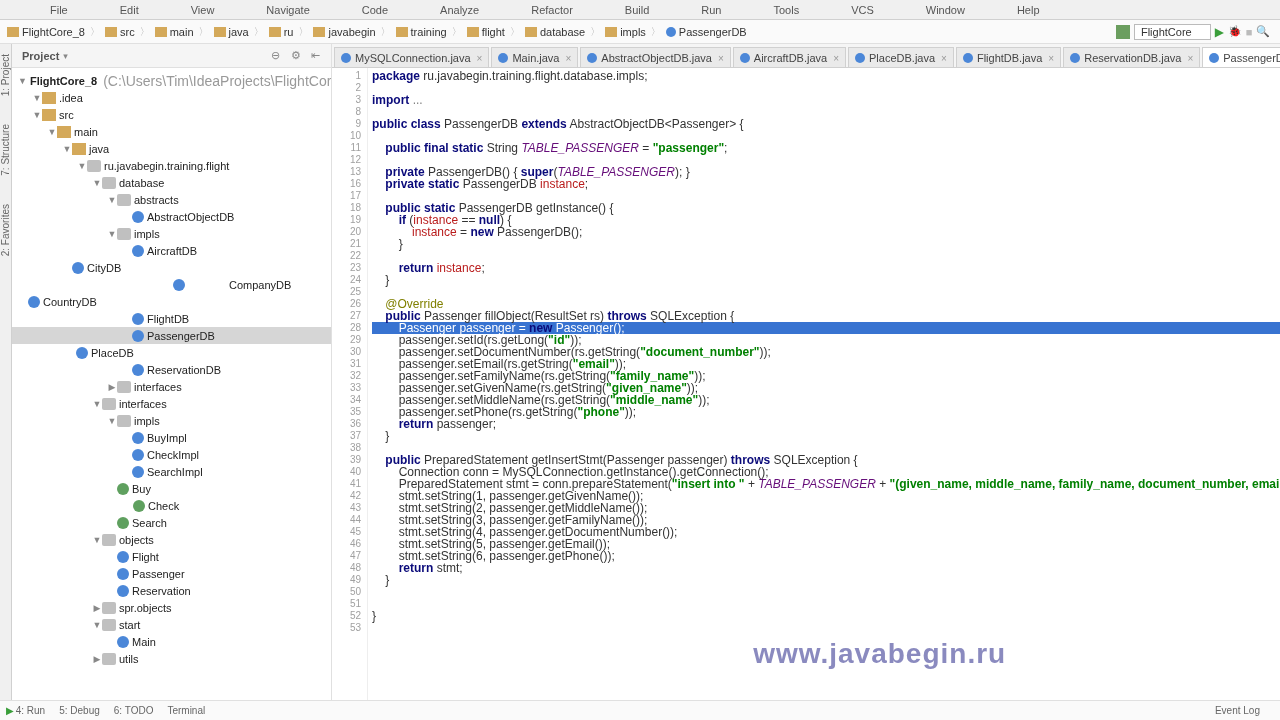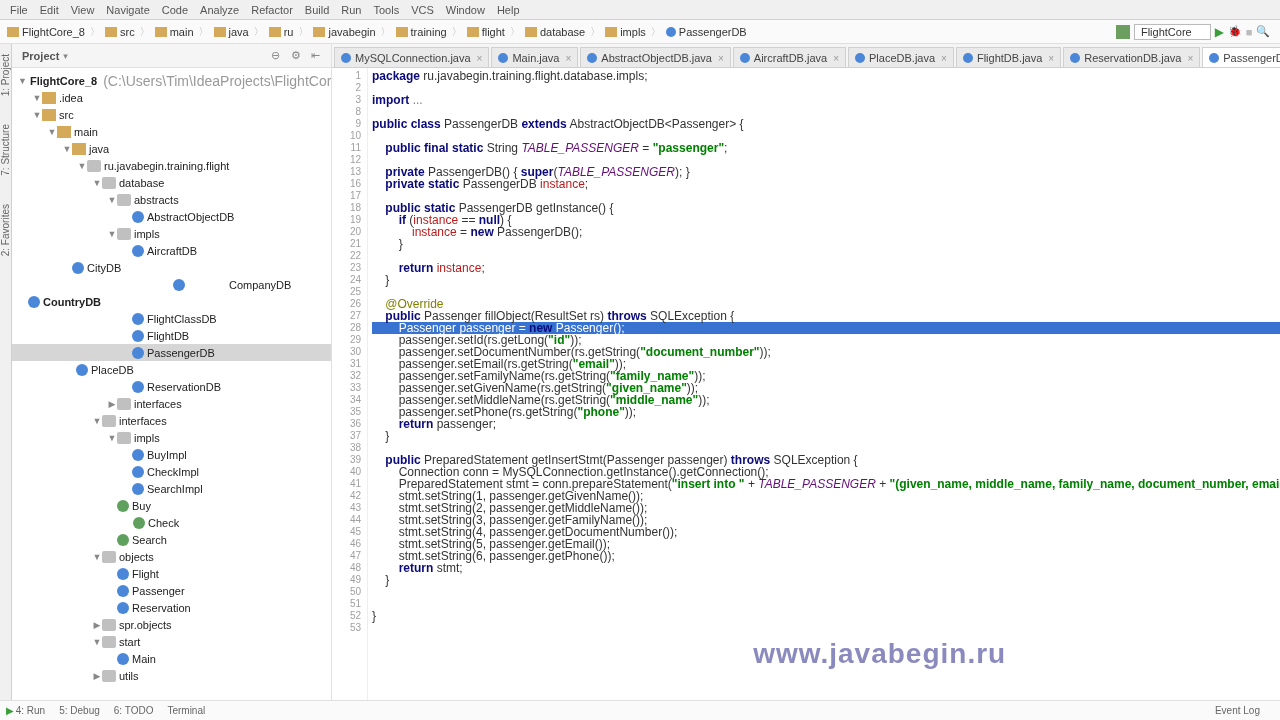--- a/index.html
+++ b/index.html
@@ -5,7 +5,7 @@
 * { margin: 0; padding: 0; box-sizing: border-box; font-family: "Segoe UI", Arial, sans-serif; }
 body { background: #fff; font-size: 11px; color: #333; overflow: hidden; width: 1280px; height: 720px; }
 .menubar { height: 20px; background: #f0f0f0; display: flex; align-items: center; padding: 0 4px; border-bottom: 1px solid #d0d0d0; }
-.menubar span { padding: 0 6px; color: #555; cursor: pointer; }
+.menubar span { padding: 0 6px; color: #555; cursor: pointer; margin-left: 40px; }
 .toolbar { height: 24px; background: #fafafa; display: flex; align-items: center; padding: 0 4px; border-bottom: 1px solid #e0e0e0; }
 .breadcrumb { display: flex; align-items: center; gap: 2px; flex: 1; }
 .breadcrumb .crumb { display: flex; align-items: center; padding: 1px 3px; font-size: 11px; color: #333; }

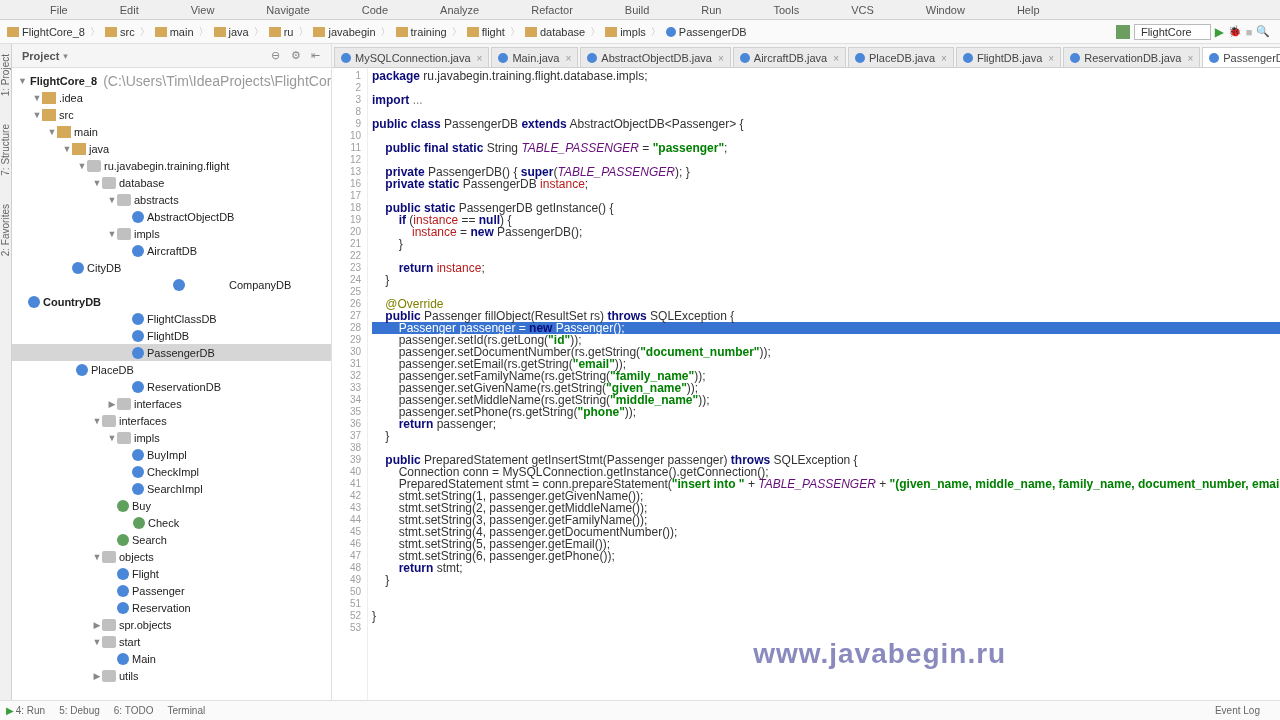--- a/index.html
+++ b/index.html
@@ -228,7 +228,7 @@
             <span class="ticon cls"></span>
             <span class="name">CompanyDB</span>
           </div>
-          <div class="tree-row" style=" font-weight: bold;">
+          <div class="tree-row" style="">
             <span class="arrow"></span>
             <span class="ticon cls"></span>
             <span class="name">CountryDB</span>

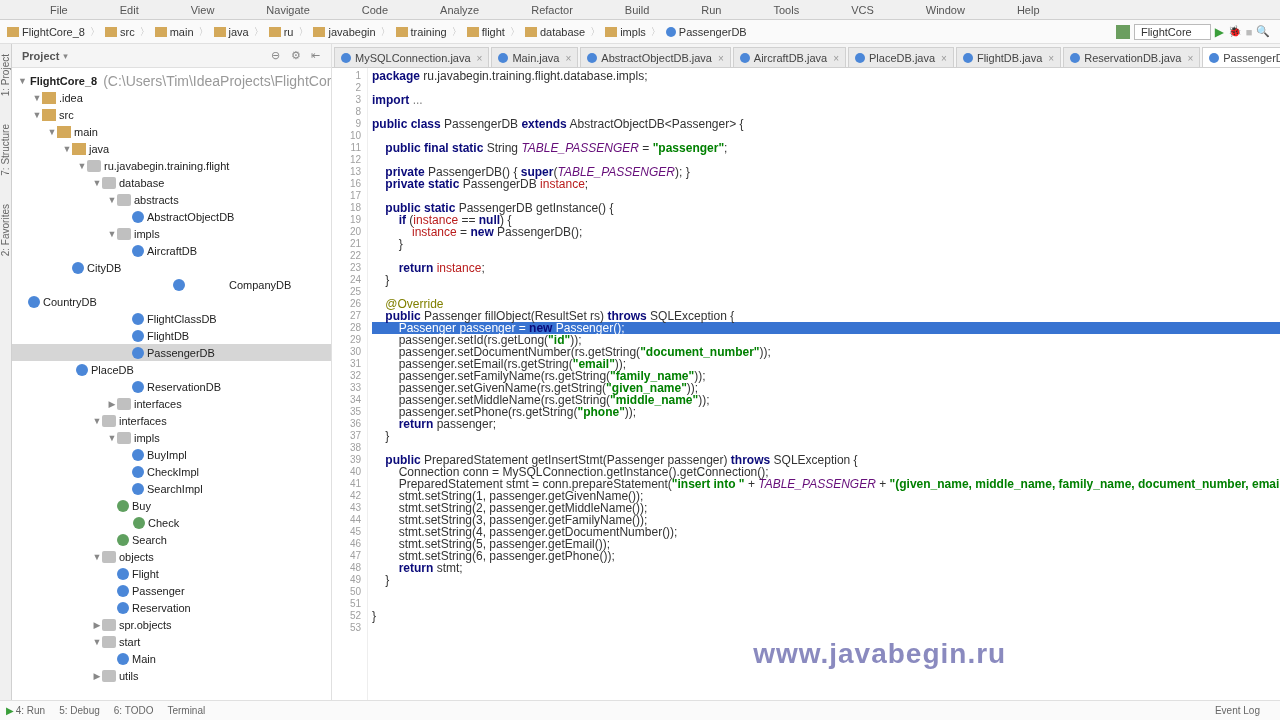--- a/index.html
+++ b/index.html
@@ -236,11 +236,6 @@
           <div class="tree-row" style="padding-left: 110px;">
             <span class="arrow"></span>
             <span class="ticon cls"></span>
-            <span class="name">FlightClassDB</span>
-          </div>
-          <div class="tree-row" style="padding-left: 110px;">
-            <span class="arrow"></span>
-            <span class="ticon cls"></span>
             <span class="name">FlightDB</span>
           </div>
           <div class="tree-row selected" style="padding-left: 110px;">

